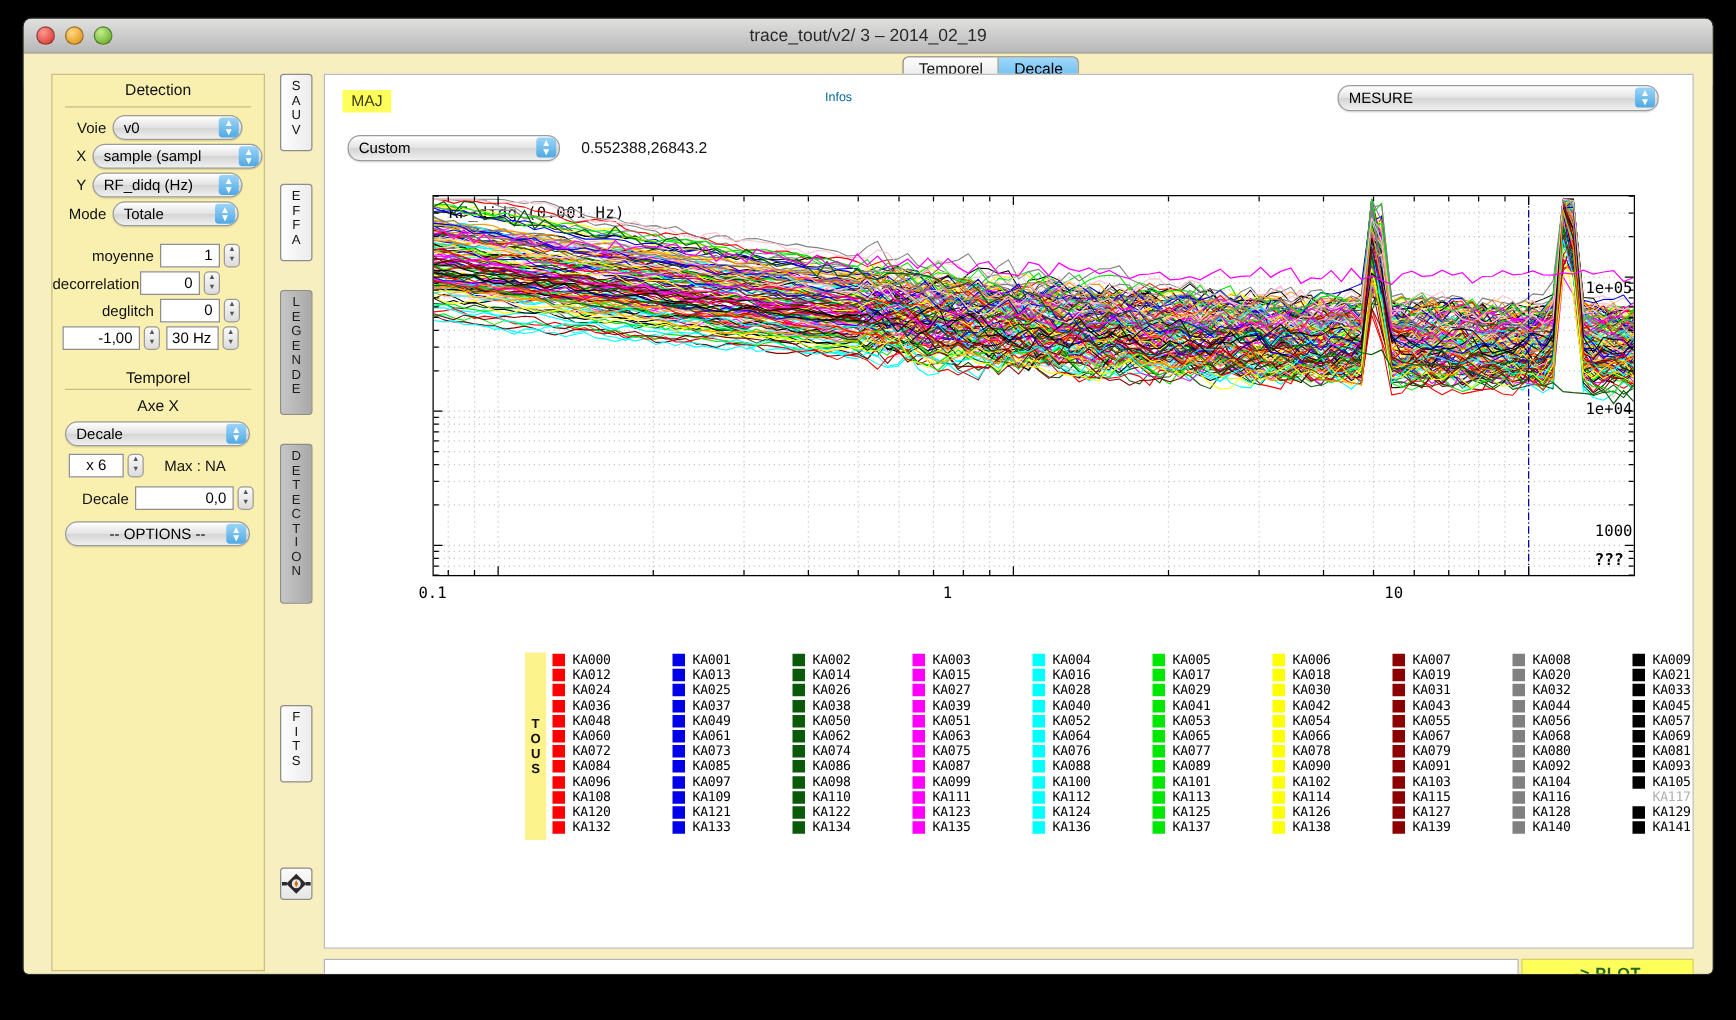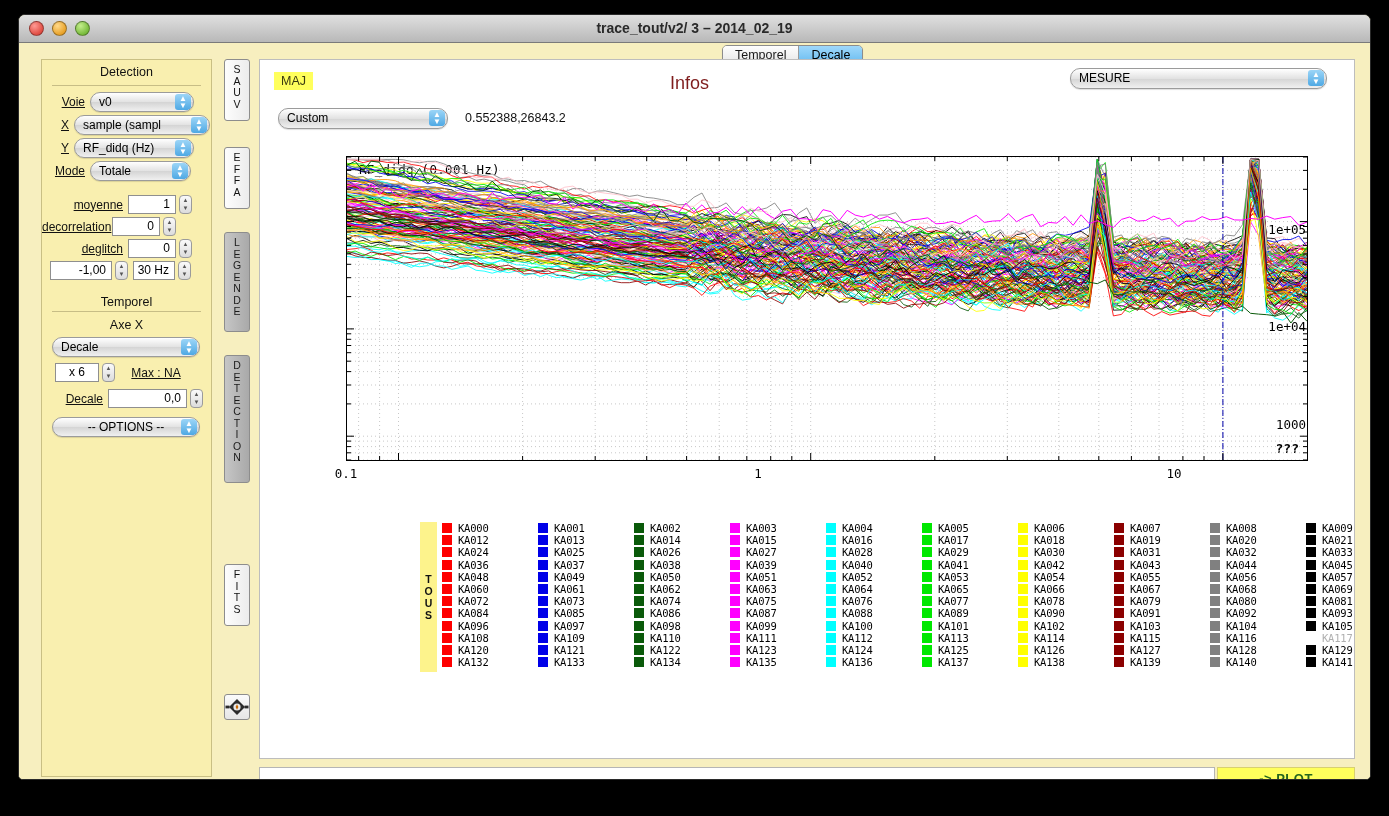--- a/index.html
+++ b/index.html
@@ -27,7 +27,6 @@
     background: linear-gradient(#e0e0e0, #b8b8b8);
     border-bottom: 1px solid #7a7a7a;
     position: relative;
-    font-weight: bold;
   }
   .title-text {
     position: absolute; left: 0; right: 0; top: 5px;

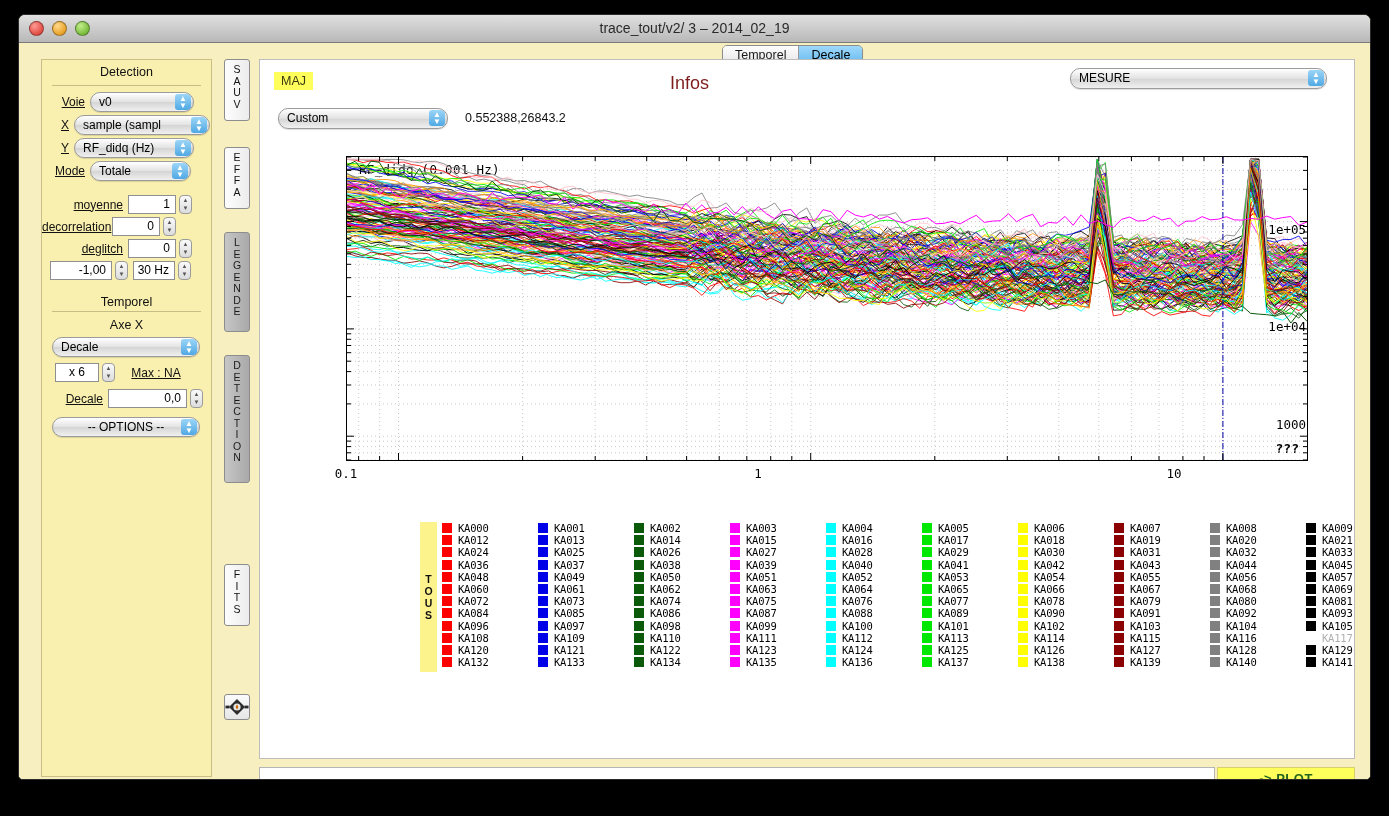--- a/index.html
+++ b/index.html
@@ -163,7 +163,7 @@
   }
   .infos {
     position: absolute; left: 400px; top: 13px;
-    font-size: 18px; color: #7f1d1d; margin-left: 10px;
+    font-size: 10px; color: #0369a1;
   }
   .mesure-popup {
     position: absolute; left: 810px; top: 8px; width: 257px; height: 21px;

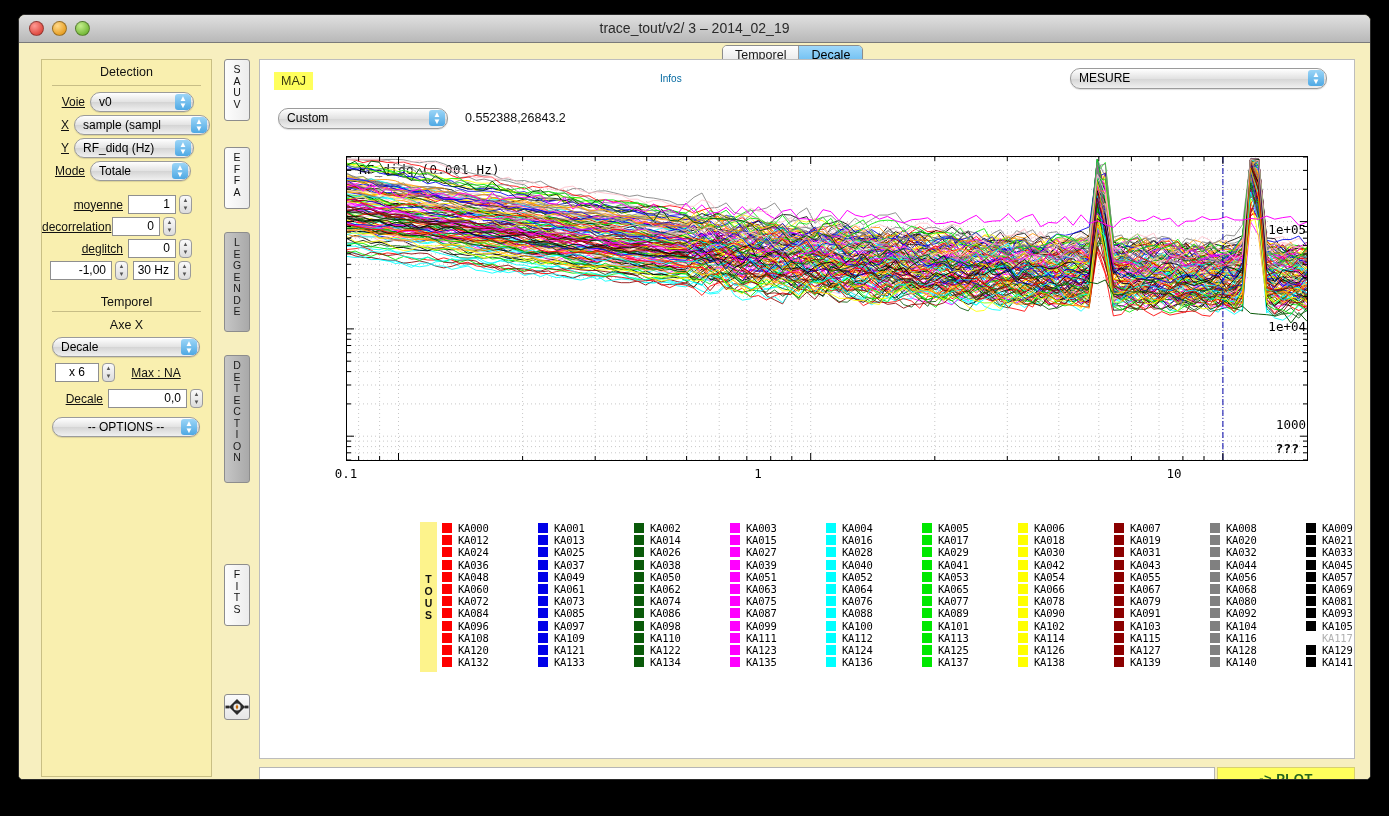--- a/index.html
+++ b/index.html
@@ -86,7 +86,6 @@
   .row .lbl {
     font-size: 12px; color: #111; text-align: right;
     padding-right: 5px;
-    text-decoration: underline;
   }
   
   .popup {

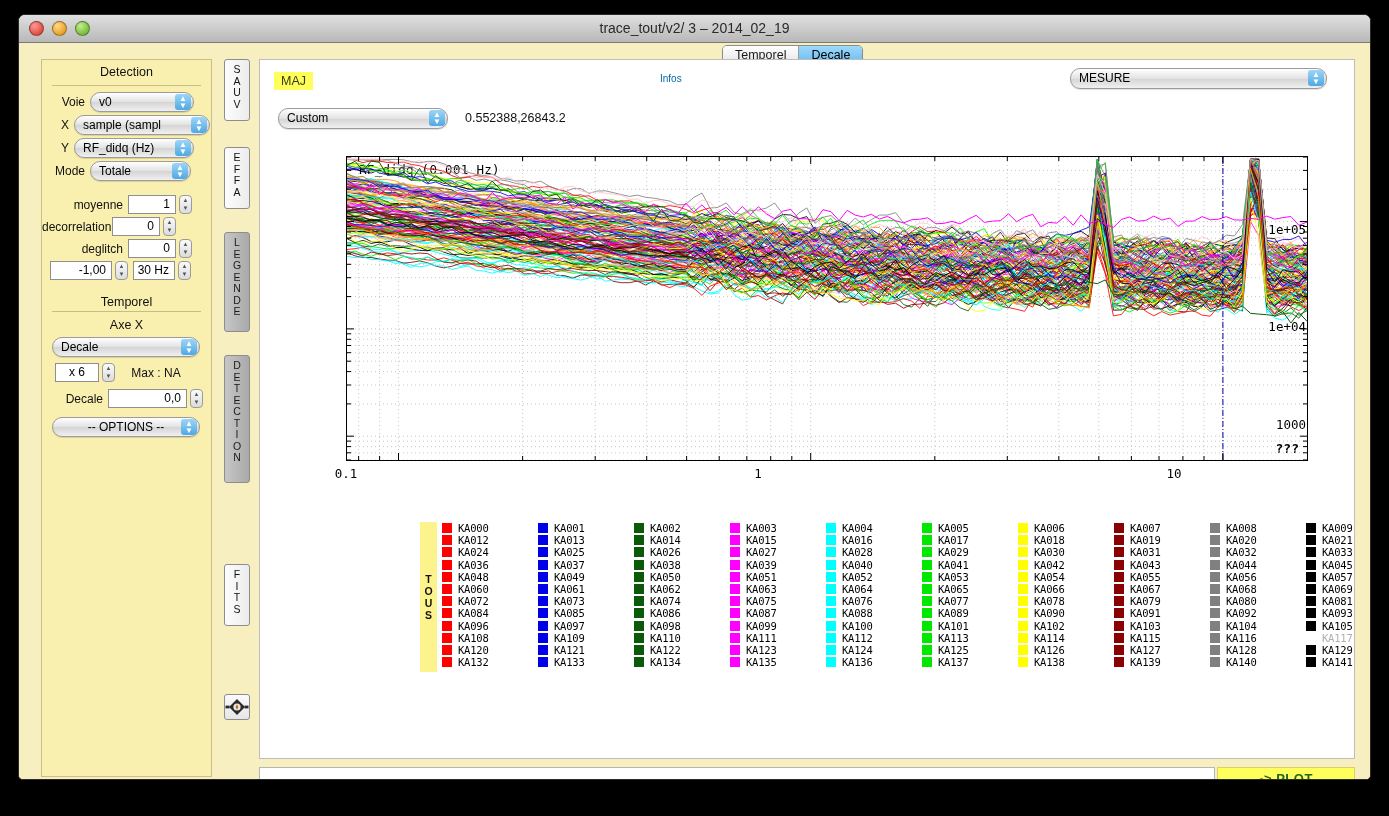--- a/index.html
+++ b/index.html
@@ -766,7 +766,7 @@
           <div class="ylab" style="top:269px">1000</div>
           <div class="xlab" style="left:38px; top:318px; width:64px">0.1</div>
           <div class="xlab" style="left:450px; top:318px; width:64px">1</div>
-          <div class="xlab" style="left:866px; top:318px; width:64px">10</div>
+          <div class="xlab" style="left:807px; top:318px; width:64px">10</div>
         </div>
 
         <div class="legend">

